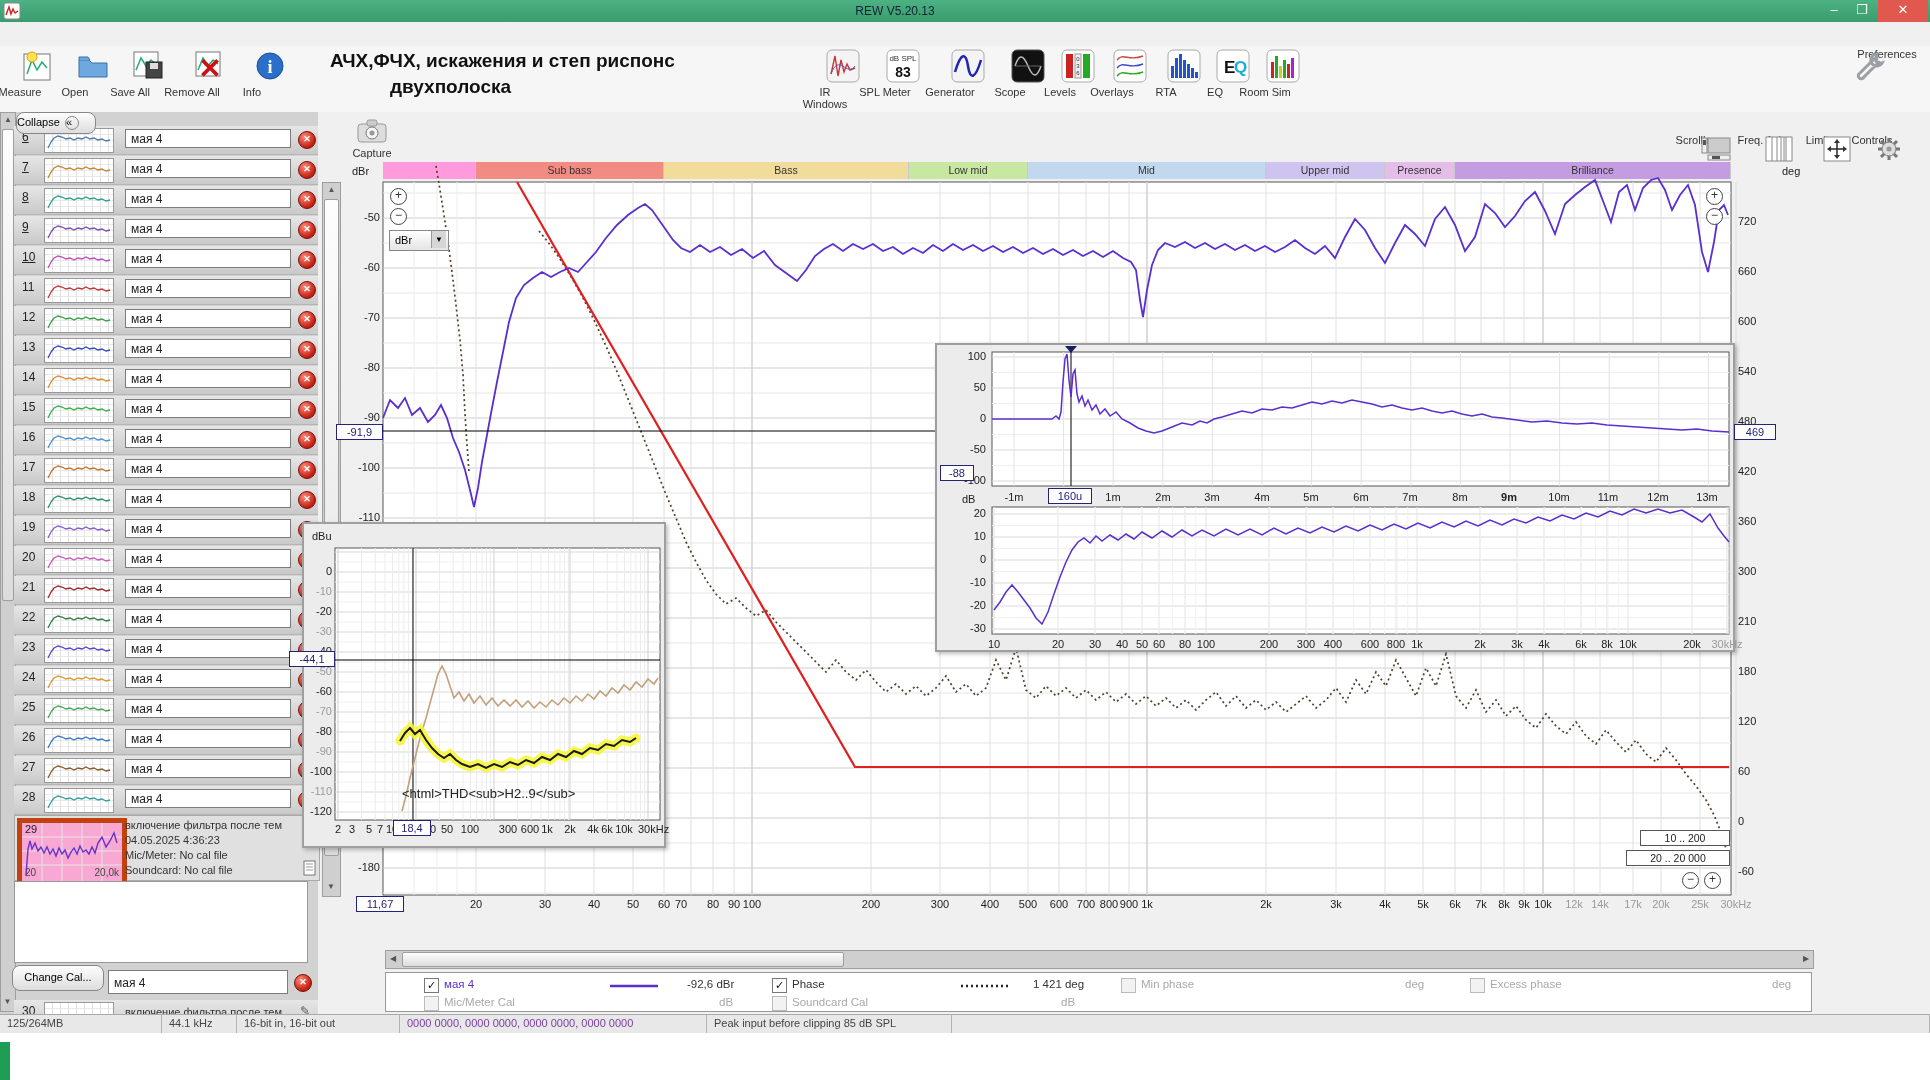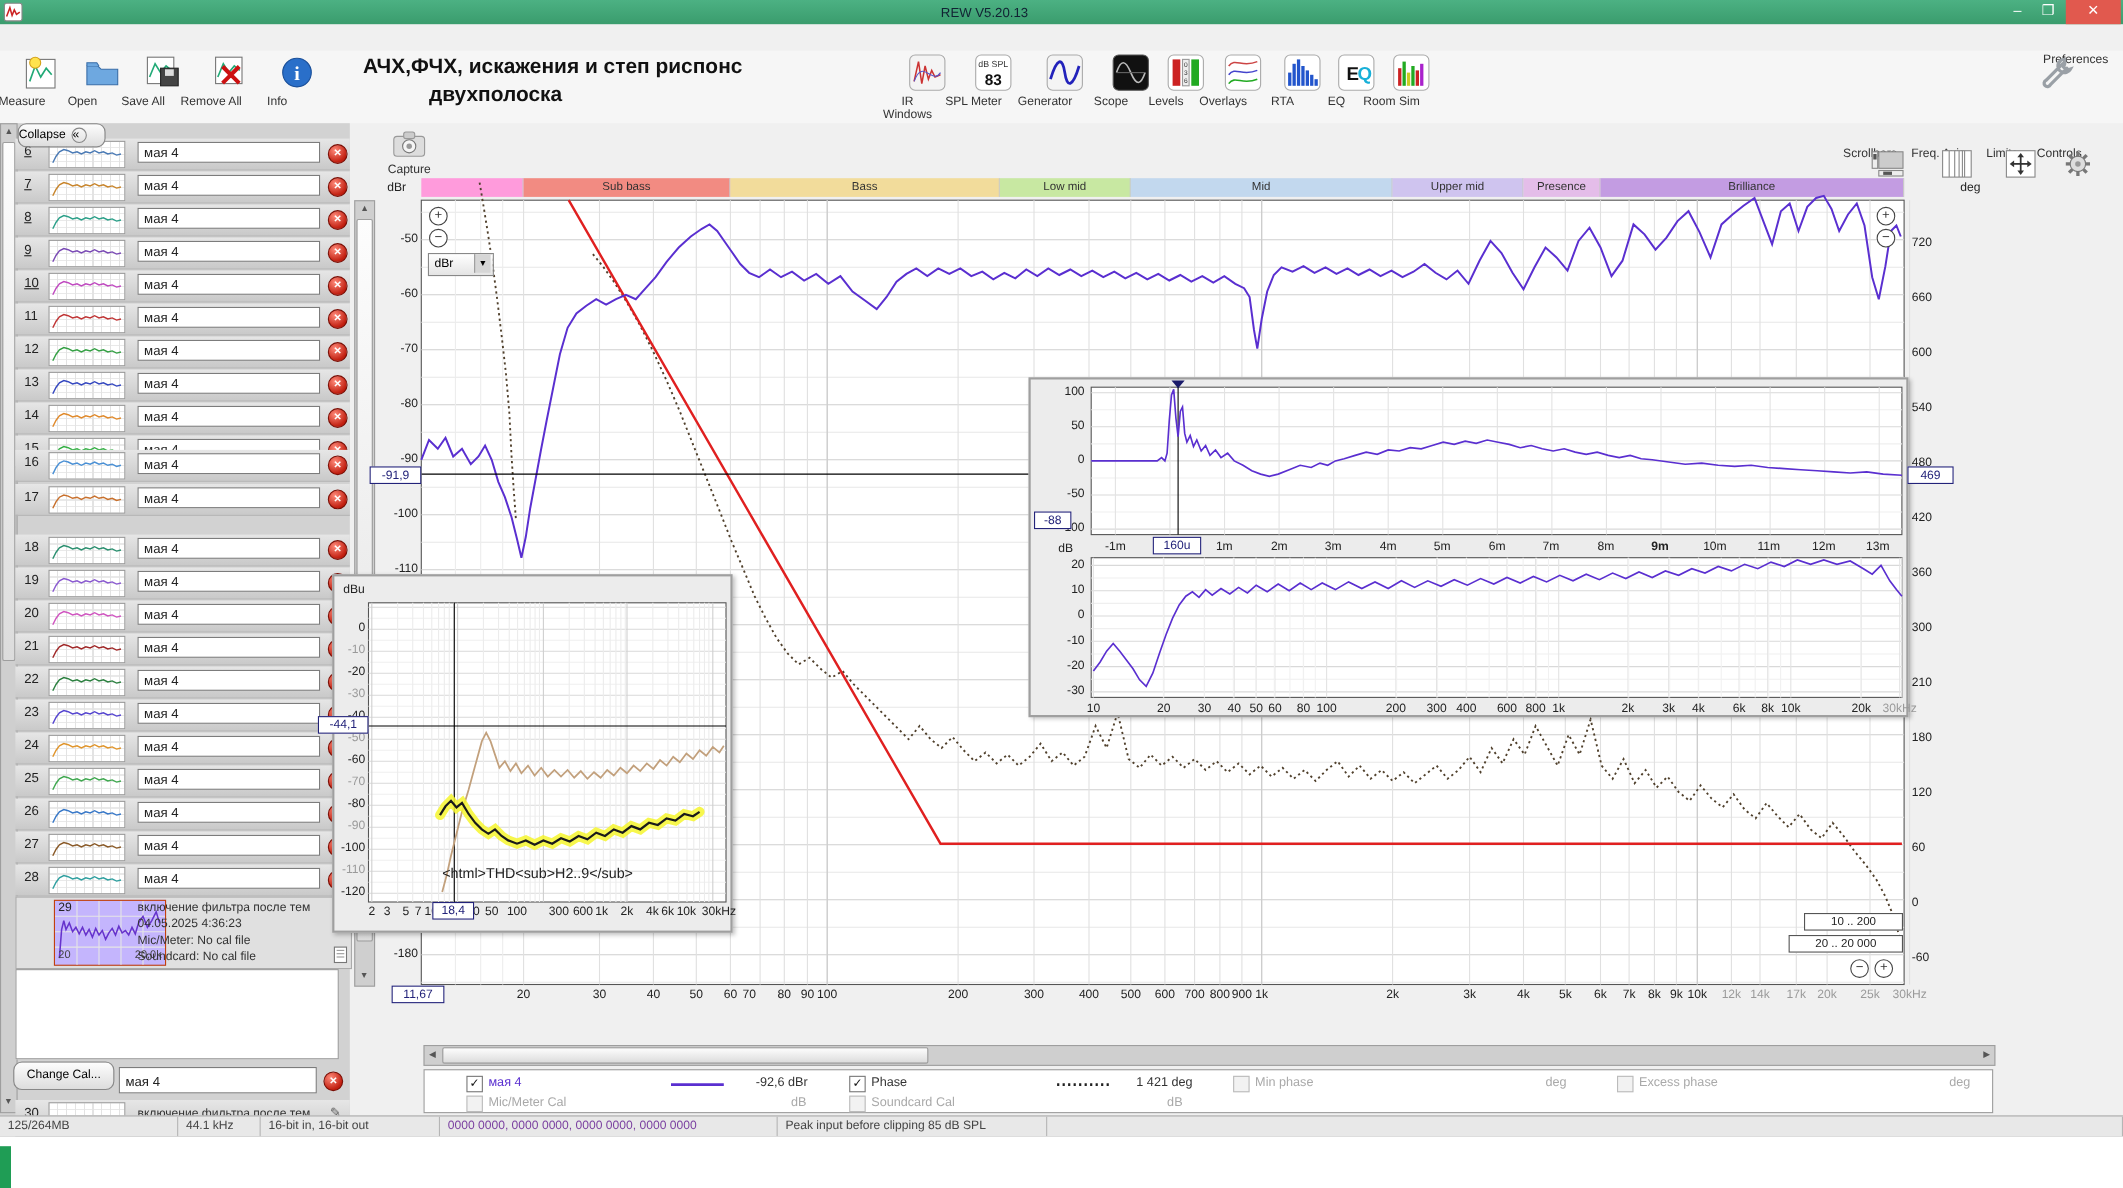--- a/index.html
+++ b/index.html
@@ -376,7 +376,7 @@
             <span class="mfield">мая 4</span>
             <span class="delx">✕</span>
           </div>
-          <div class="mrow" style="top: 297px;">
+          <div class="mrow" style="top: 314px;">
             <span class="num">16</span>
             <span class="thumb gridbg">
               <svg width="68" height="22">

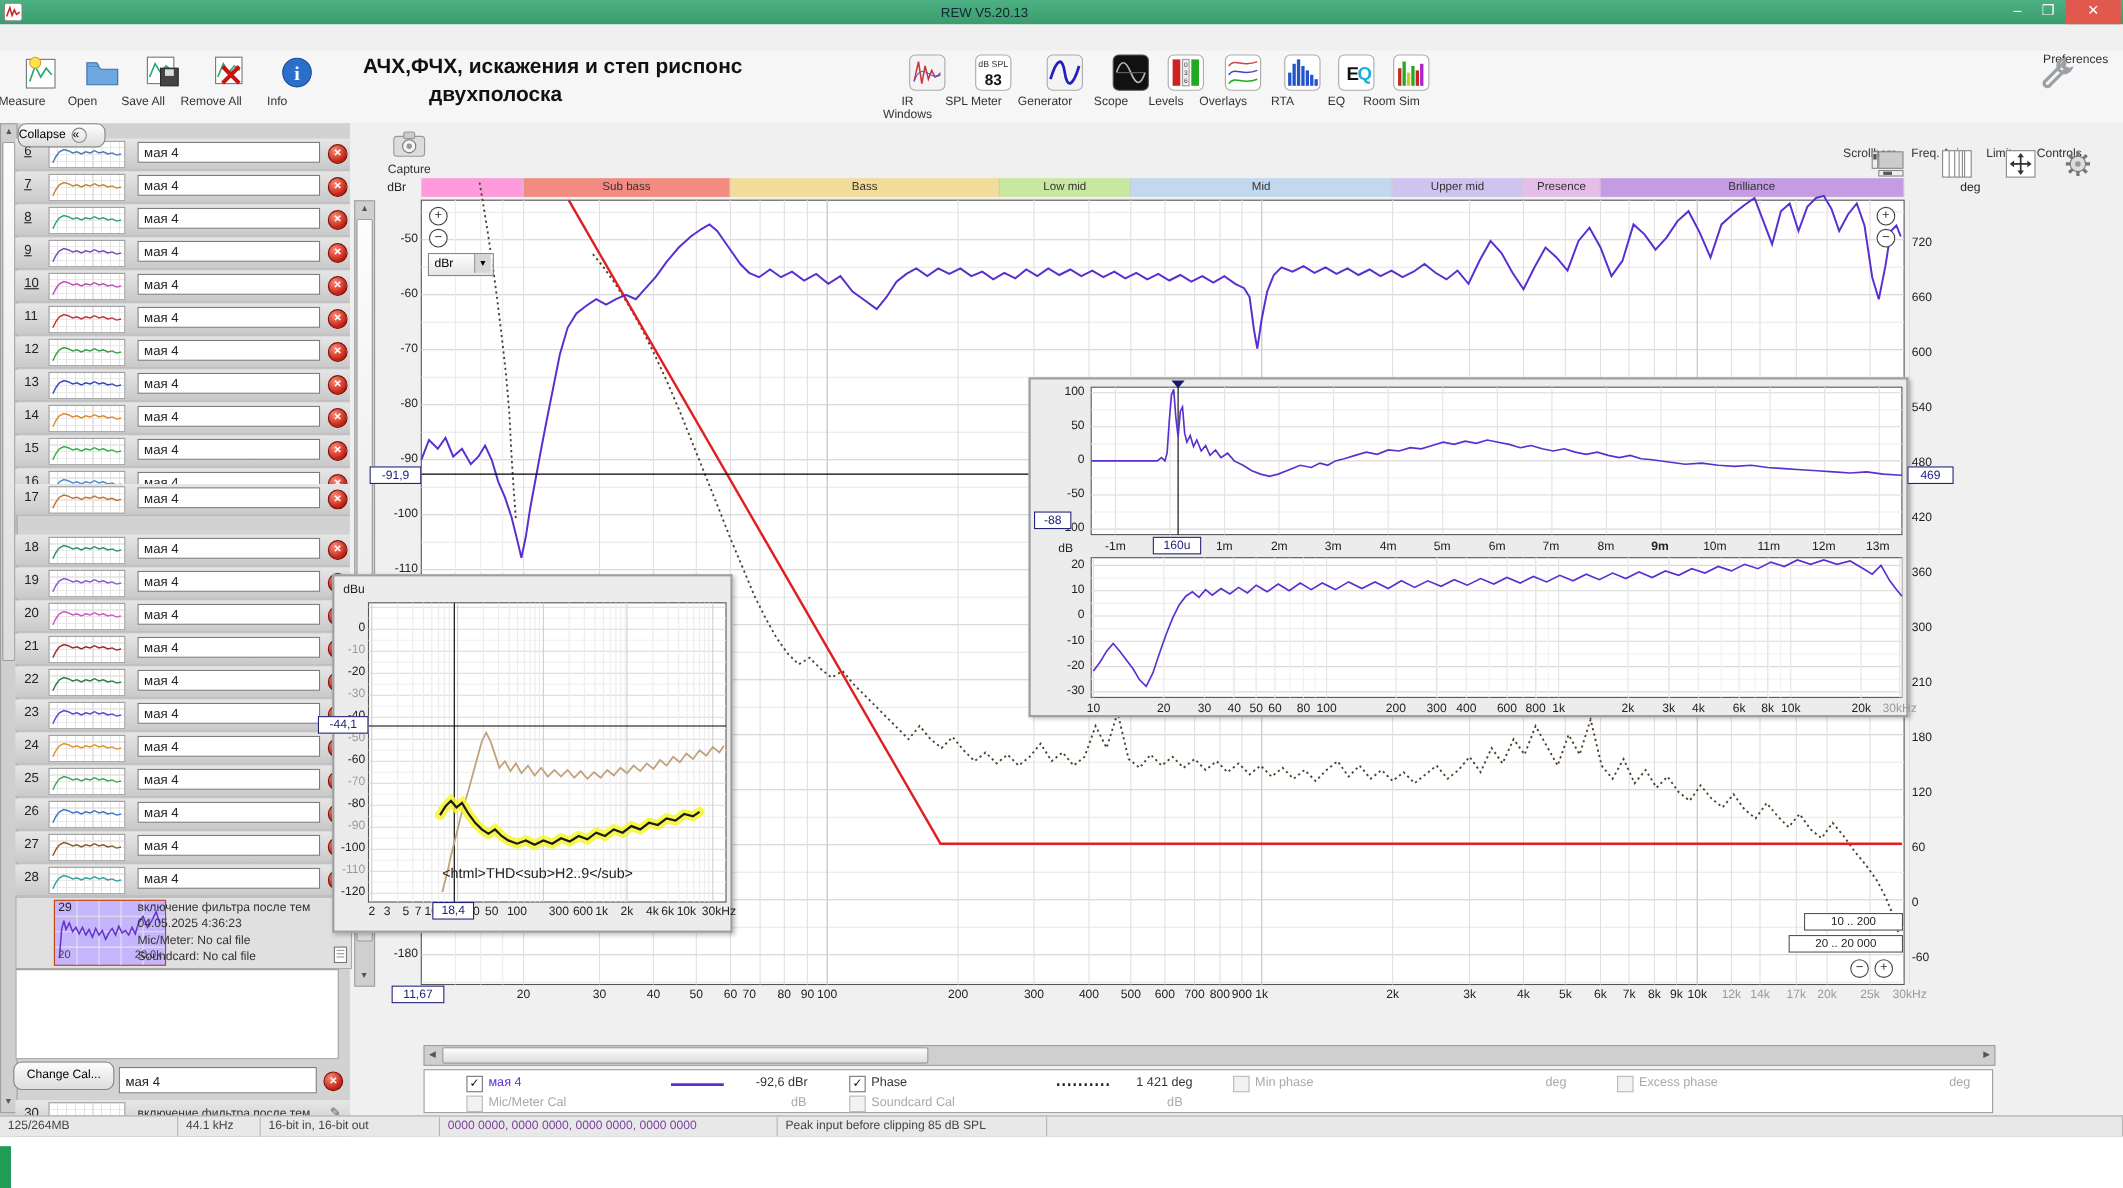--- a/index.html
+++ b/index.html
@@ -386,7 +386,7 @@
             <span class="mfield">мая 4</span>
             <span class="delx">✕</span>
           </div>
-          <div class="mrow" style="top: 328px;">
+          <div class="mrow" style="top: 344px;">
             <span class="num">17</span>
             <span class="thumb gridbg">
               <svg width="68" height="22">

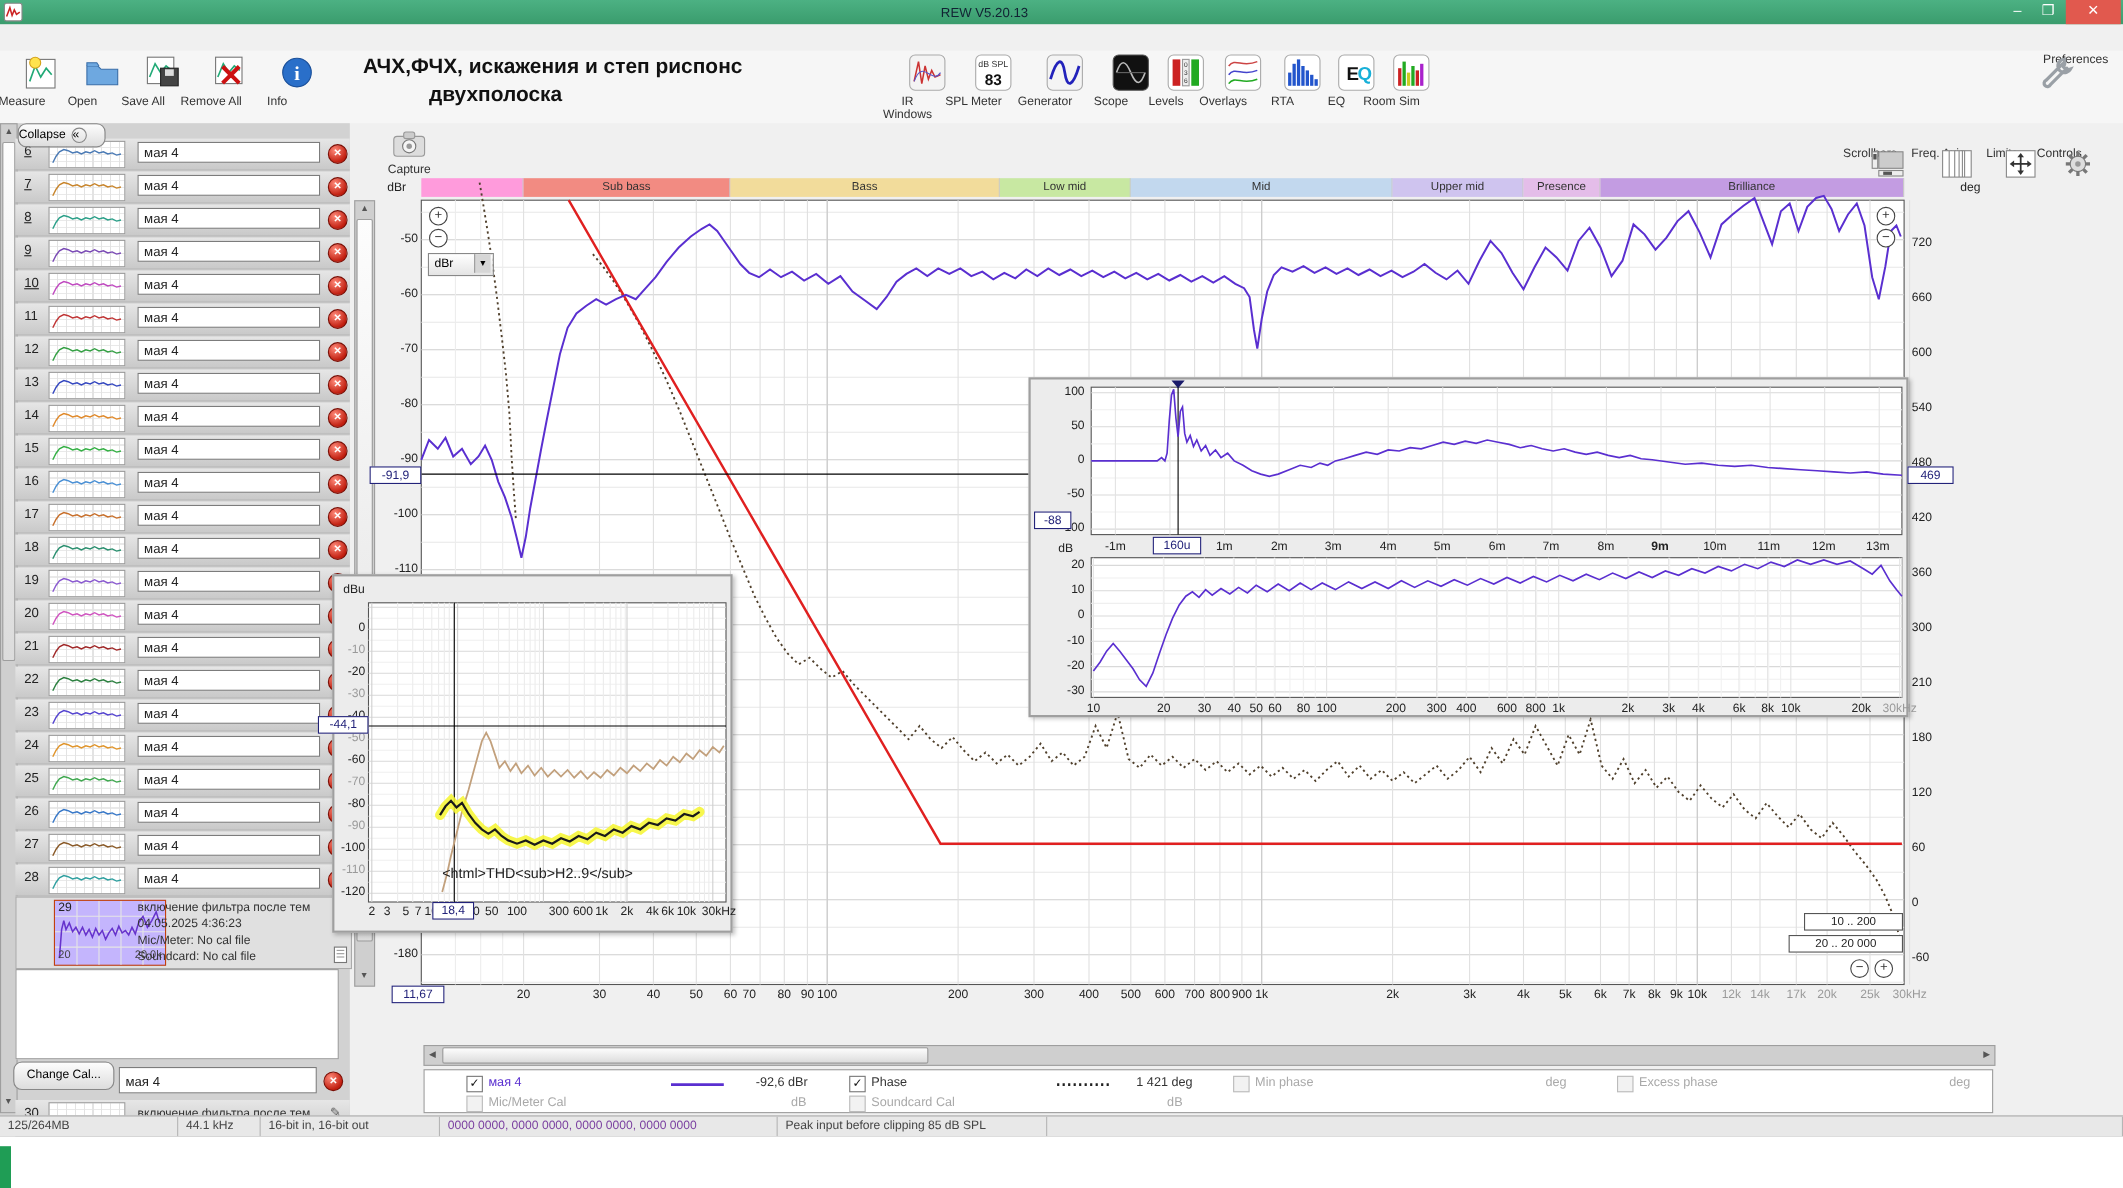--- a/index.html
+++ b/index.html
@@ -509,7 +509,7 @@
         </div>
 
     <div class="abs" style="left:14px;top:703px;width:304px;height:64px;background:#e0e0e0;border:1px solid #aaa;">
-      <div class="abs" style="left:2px;top:2px;width:100px;height:58px;background:#c4b5fd;border:1px solid #c2410c;margin-left:32px;" class2="gridbg">
+      <div class="abs" style="left:2px;top:2px;width:100px;height:58px;background:#f9a8d4;border:5px solid #c2410c;" class2="gridbg">
         <svg width="100" height="58">
               <g stroke="#e6e6e6">
                 <line x1="0" y1="14" x2="100" y2="14"></line>

